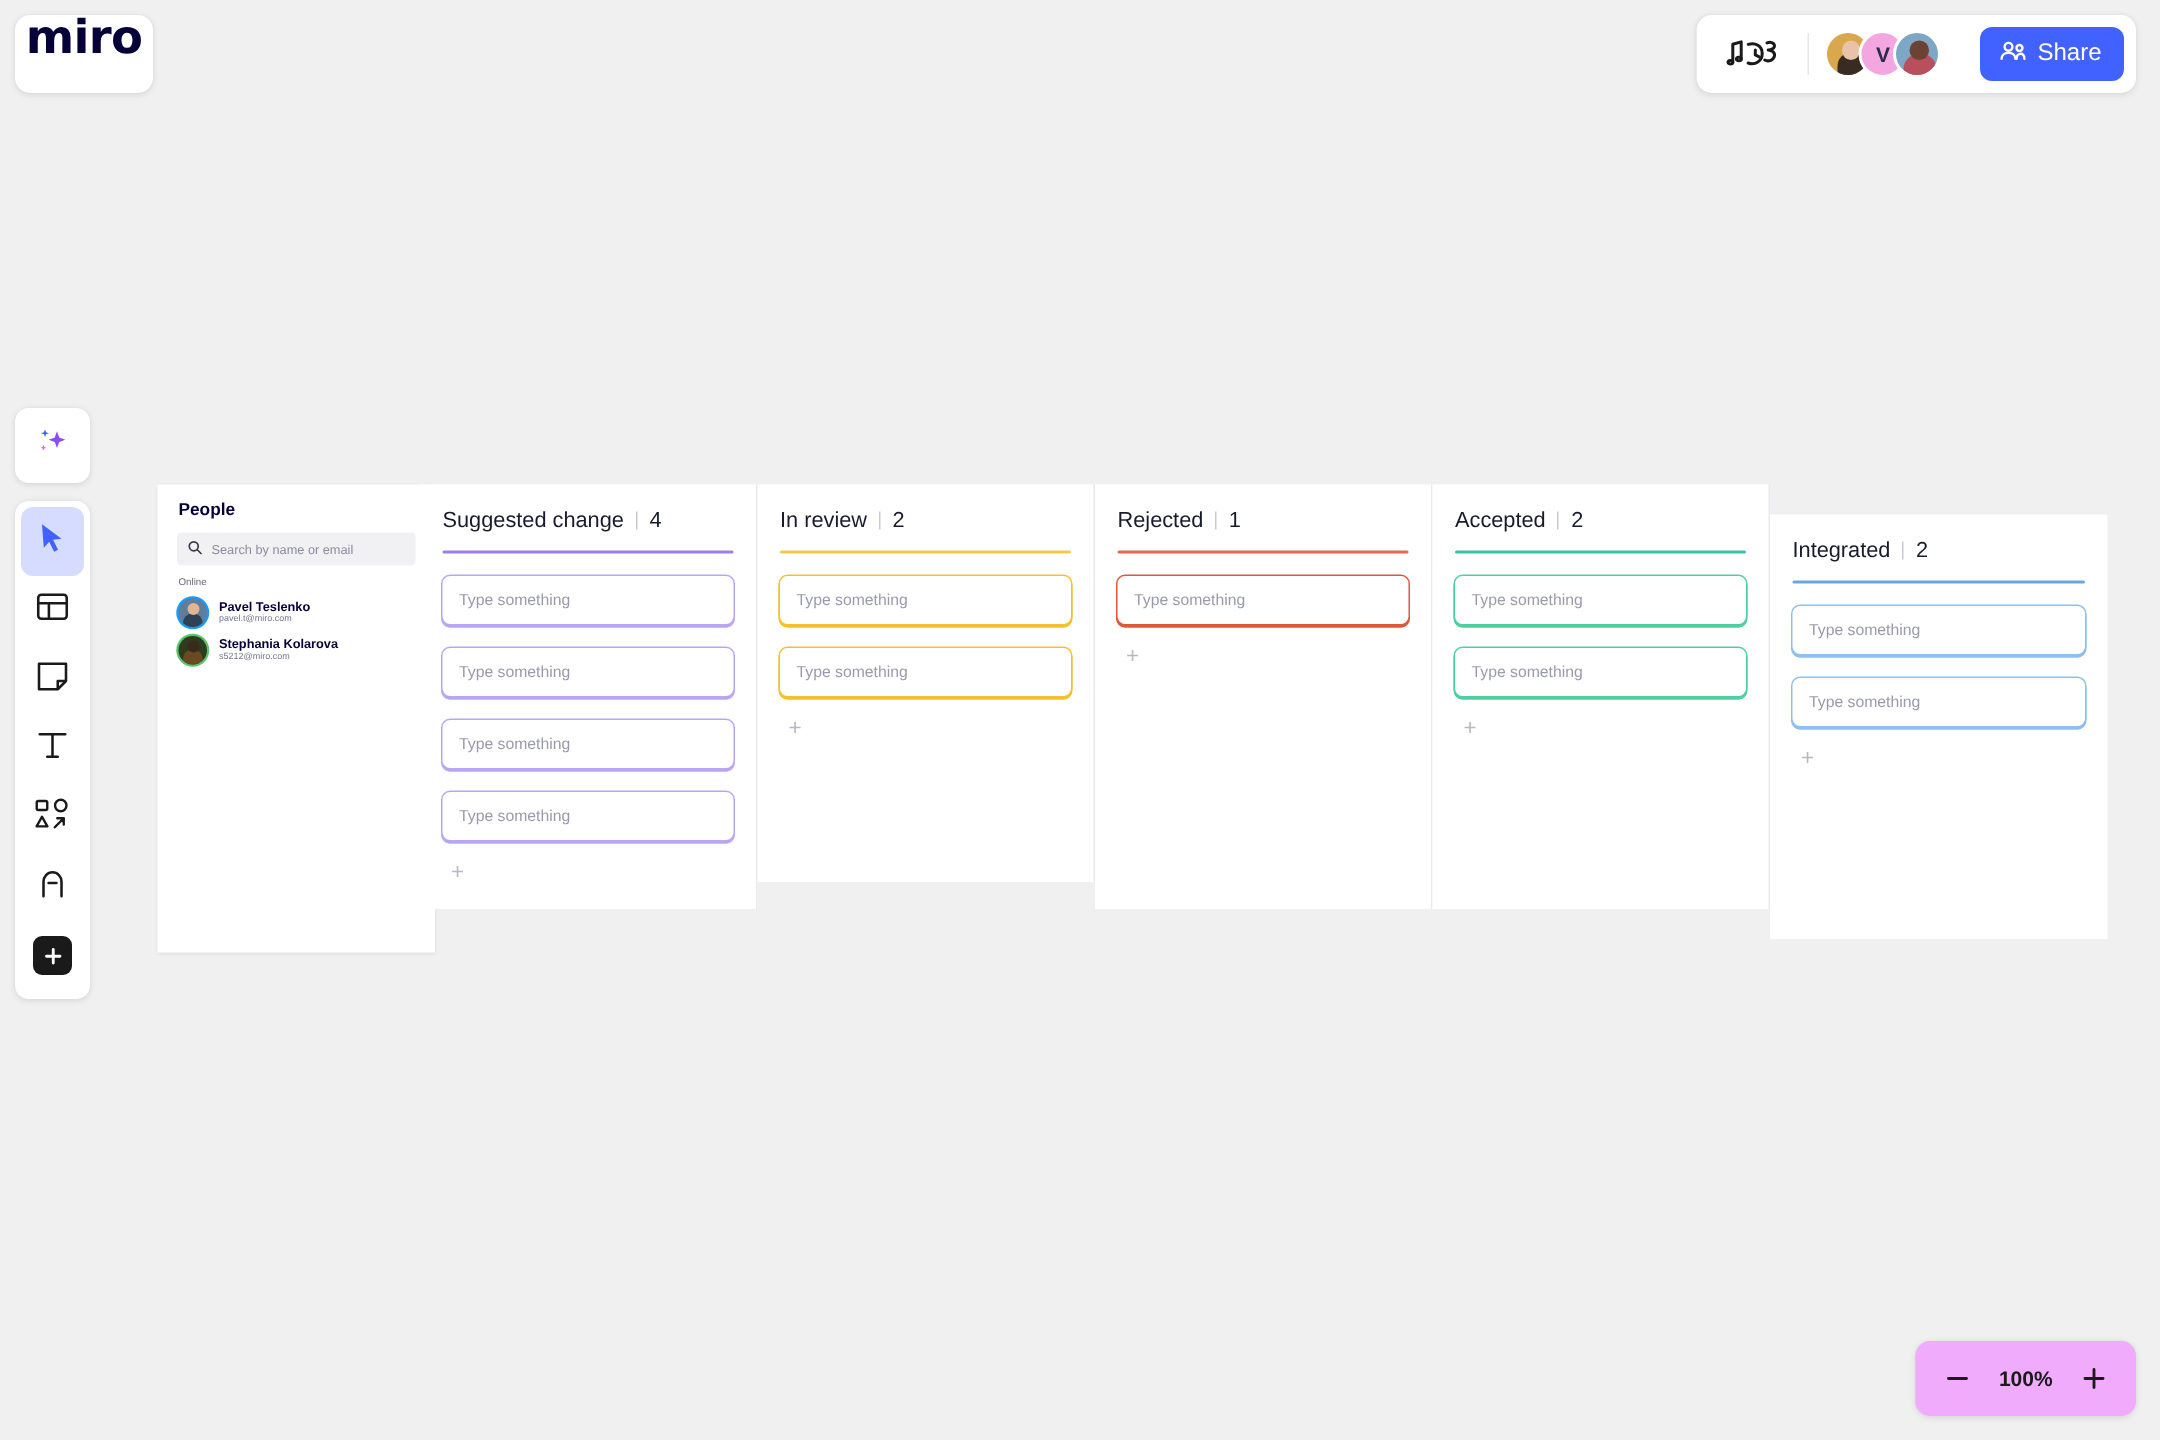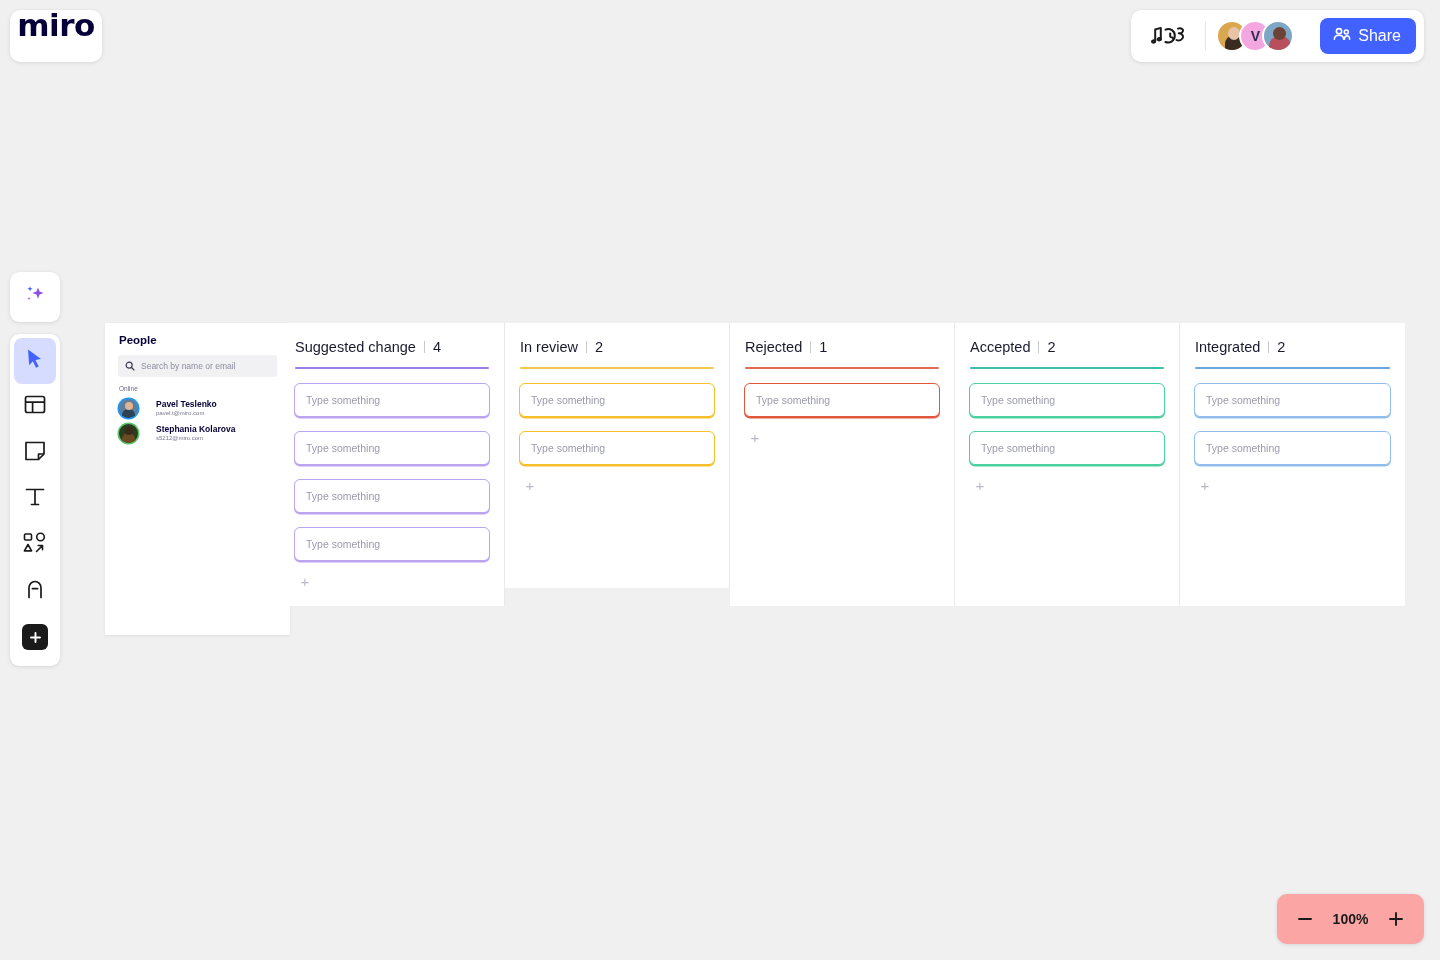--- a/index.html
+++ b/index.html
@@ -196,7 +196,7 @@
     padding: 14px 14px 0 14px;
     display: flex; flex-direction: column;
   }
-  .column:last-child { border-right: none; }
+  .column:last-child { border-right: none; margin-top: 20px; }
   .col-head {
     display: flex; align-items: flex-end; gap: 8px;
     padding: 2px 1px 0 1px;

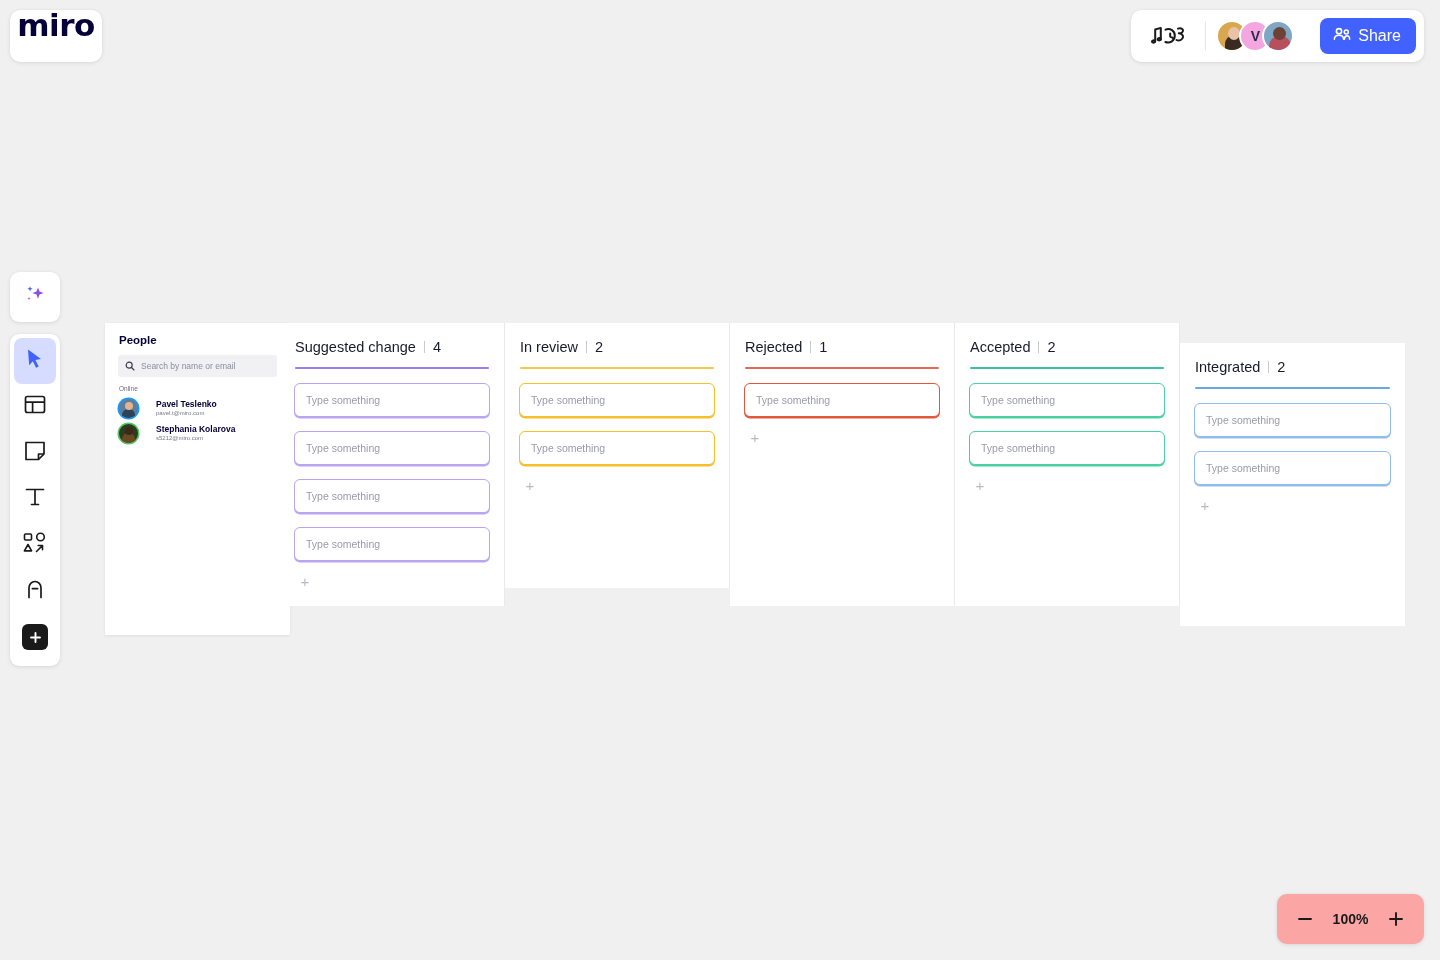--- a/index.html
+++ b/index.html
@@ -156,7 +156,7 @@
     margin: 8px 0 4px 1px;
   }
   .person {
-    display: flex; gap: 18px;
+    display: flex; gap: 8px;
     padding: 3px 1px; border-radius: 3px; cursor: pointer;
   }
   .p-avatar {

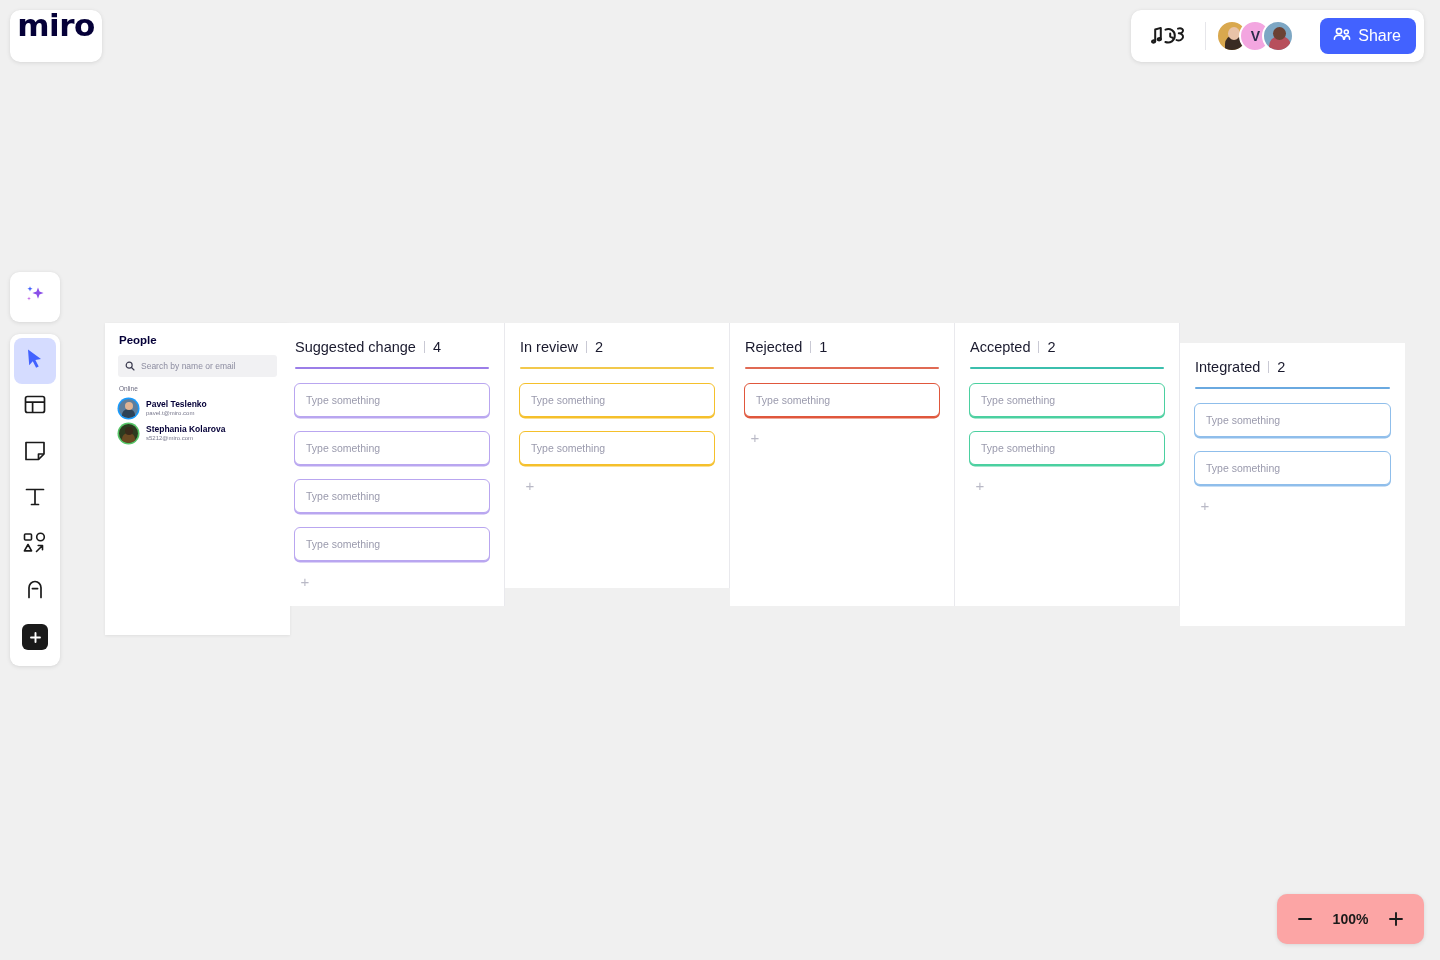--- a/index.html
+++ b/index.html
@@ -228,7 +228,7 @@
   .zoom-ctl {
     position: absolute; right: 16px; bottom: 16px;
     width: 147px; height: 50px;
-    background: #fca5a5; border-radius: 10px;
+    background: #f0abfc; border-radius: 10px;
     box-shadow: 0 1px 4px rgba(0,0,0,.10), 0 0 1px rgba(0,0,0,.06);
     display: flex; align-items: center; justify-content: space-between;
     padding: 0 17px;

